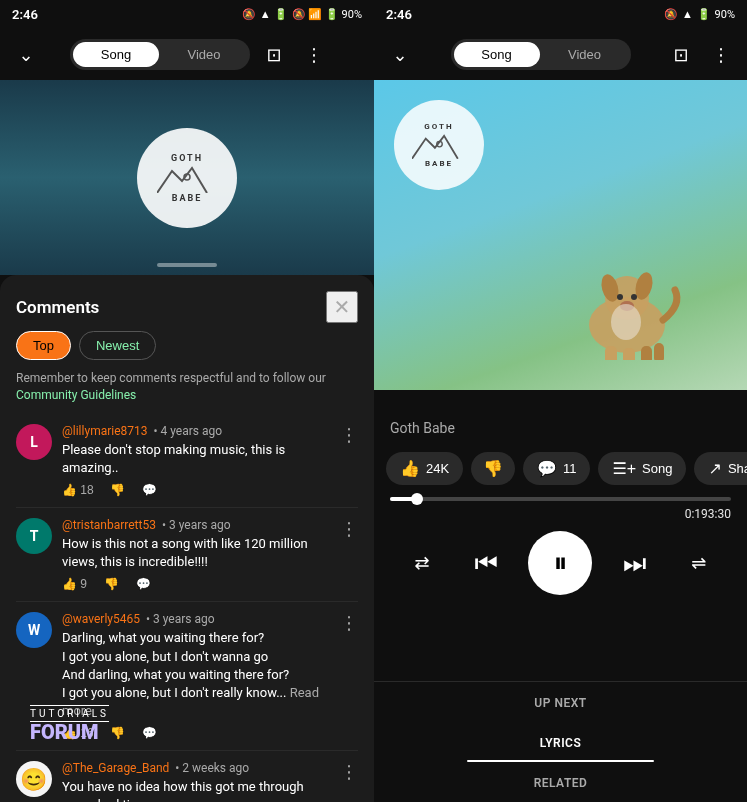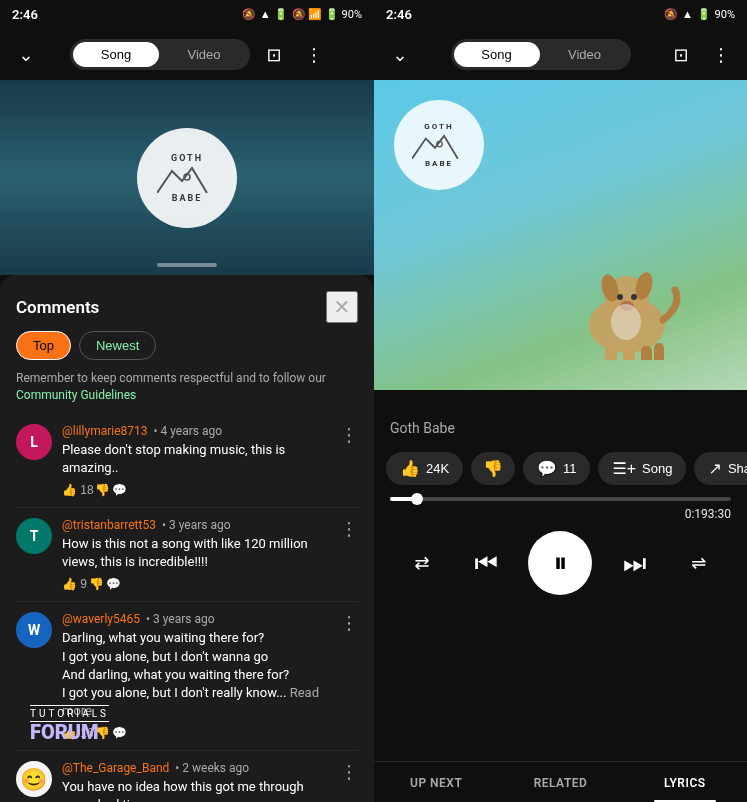--- a/index.html
+++ b/index.html
@@ -262,7 +262,7 @@
     .comment-actions {
       display: flex;
       align-items: center;
-      gap: 2px;
+      gap: 17px;
     }
     .action-btn {
       display: flex;

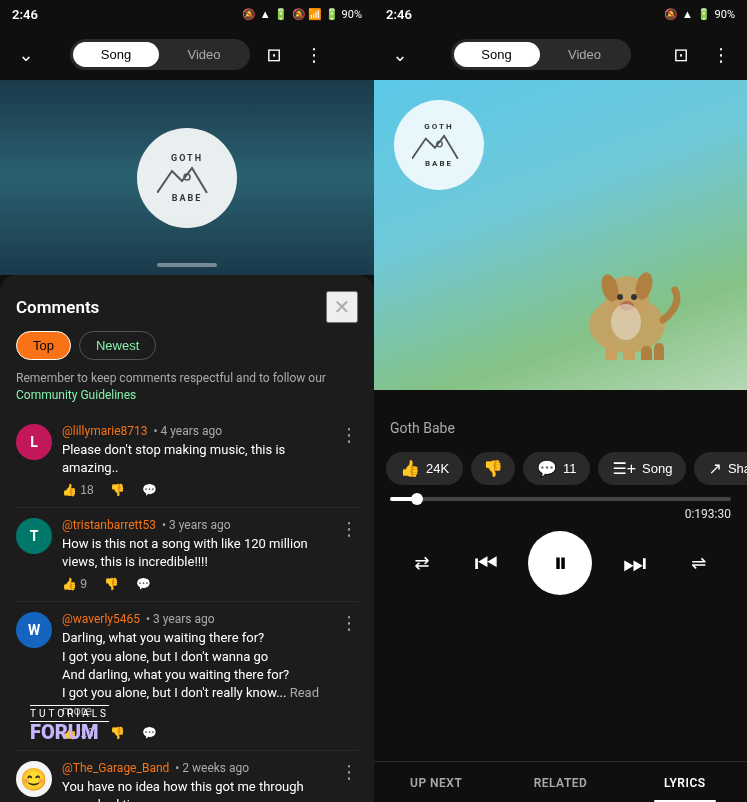--- a/index.html
+++ b/index.html
@@ -471,6 +471,7 @@
       display: flex;
       border-top: 1px solid #2a2a2a;
       margin-top: auto;
+      flex-direction: column;
     }
     .bottom-tab {
       flex: 1;

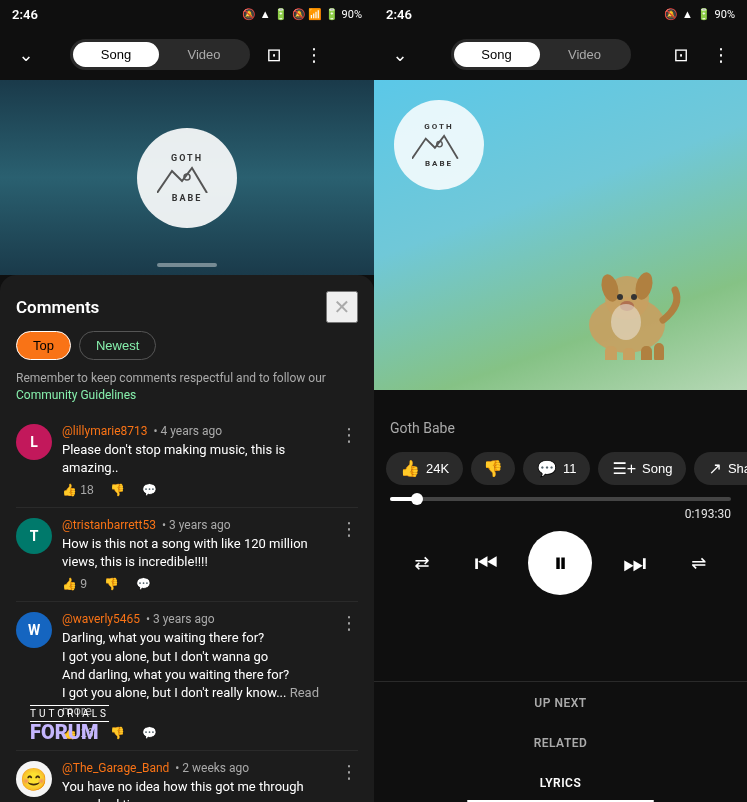--- a/index.html
+++ b/index.html
@@ -769,8 +769,8 @@
 
   <div class="bottom-tabs">
     <div class="bottom-tab">UP NEXT</div>
+    <div class="bottom-tab active">LYRICS</div>
     <div class="bottom-tab">RELATED</div>
-    <div class="bottom-tab active">LYRICS</div>
   </div>
 
 </div>

